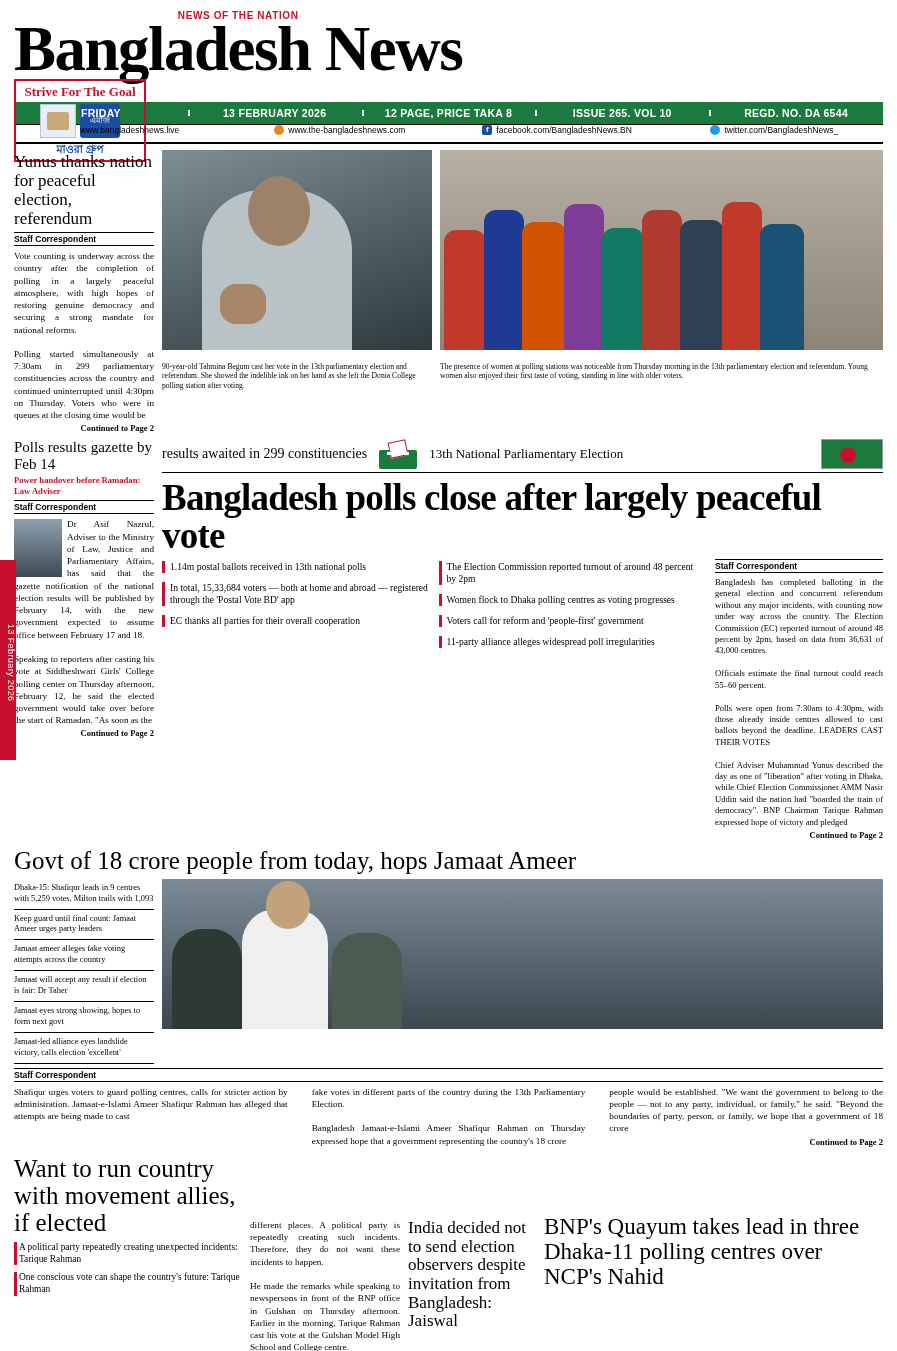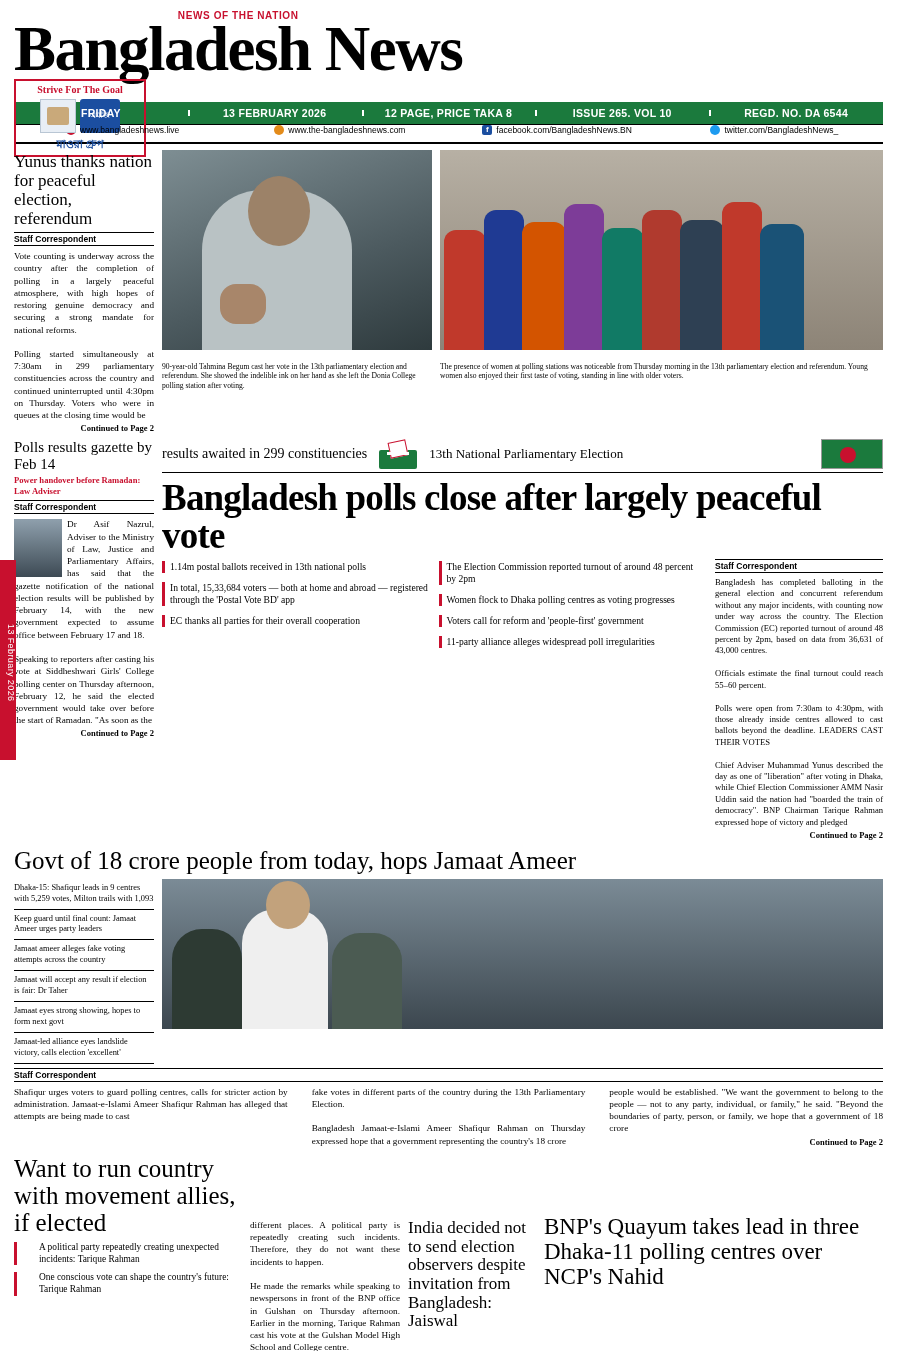--- a/index.html
+++ b/index.html
@@ -51,7 +51,7 @@
     width: 132px; border: 2px solid #c8102e; margin-right: 0; height: 84px;
     display:flex; flex-direction:column; align-items:center; padding-top:3px;
   }
-  .adbox-top { color:#c8102e; font-weight:bold; font-size:10px; font-family:"Liberation Serif",serif;}
+  .adbox-top { color:#c8102e; font-weight:bold; font-size:13px; font-family:"Liberation Serif",serif;}
   .adbox-mid { display:flex; align-items:center; gap:4px; margin-top:4px;}
   .adbox-logo { width:36px;height:34px;background:#e8eef5;border:1px solid #b9c6d4; position:relative;}
   .adbox-logo:after{content:"";position:absolute;left:6px;top:7px;width:22px;height:18px;background:#c9a97a;border-radius:2px;}

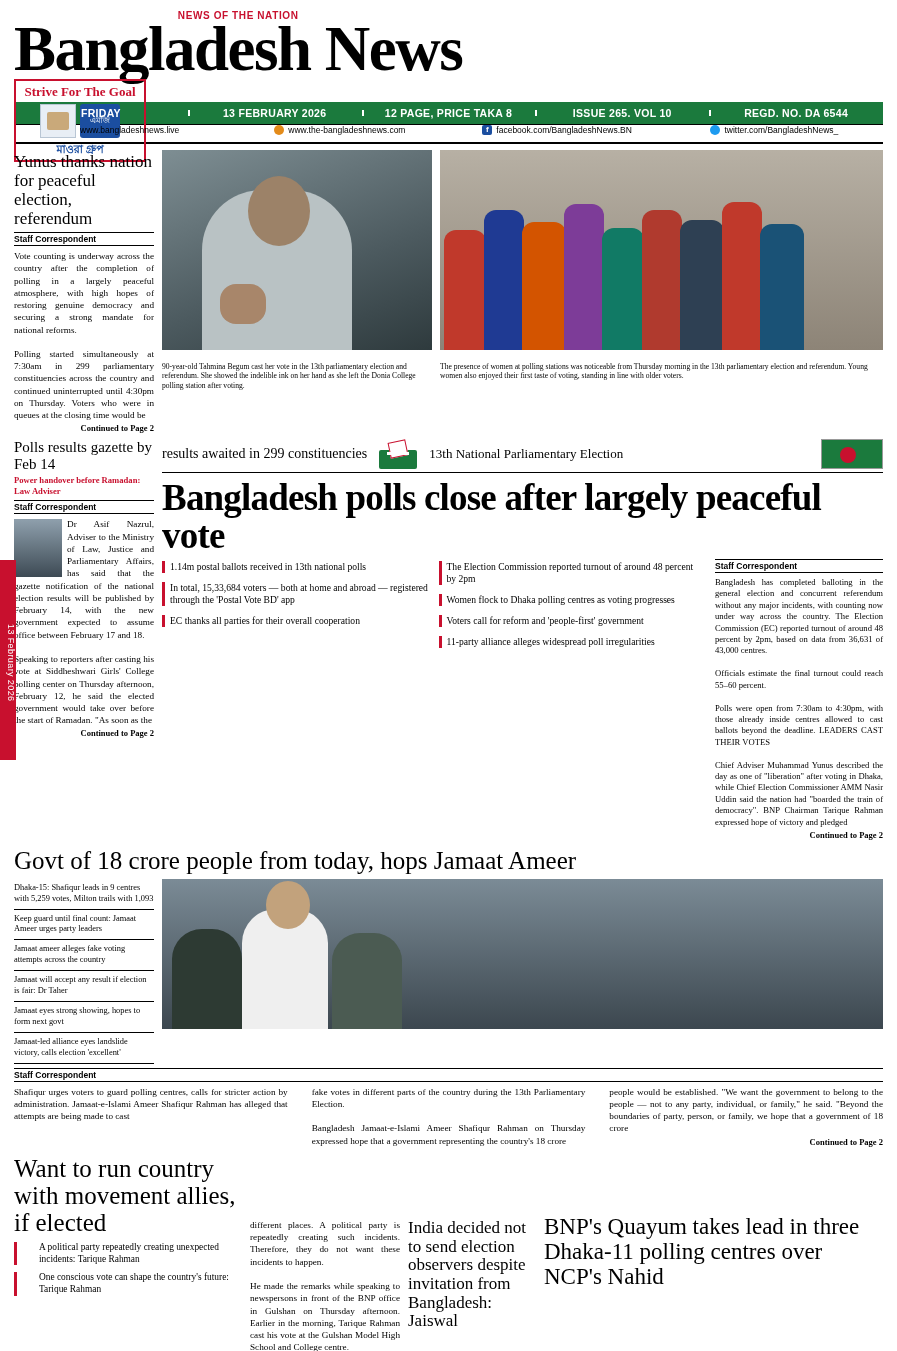--- a/index.html
+++ b/index.html
@@ -137,7 +137,7 @@
   
   .sec4{display:flex;gap:8px;margin-top:8px;}
   .want-head{font-size:25px;line-height:1.08;}
-  .quote{display:flex;gap:22px;font-size:9.4px;line-height:1.25;margin-bottom:7px;}
+  .quote{display:flex;gap:2px;font-size:9.4px;line-height:1.25;margin-bottom:7px;}
   .quote .bar{width:3px;background:#c8102e;flex:0 0 3px;}
 
   .bnp-head{font-size:23px;line-height:1.08;}

